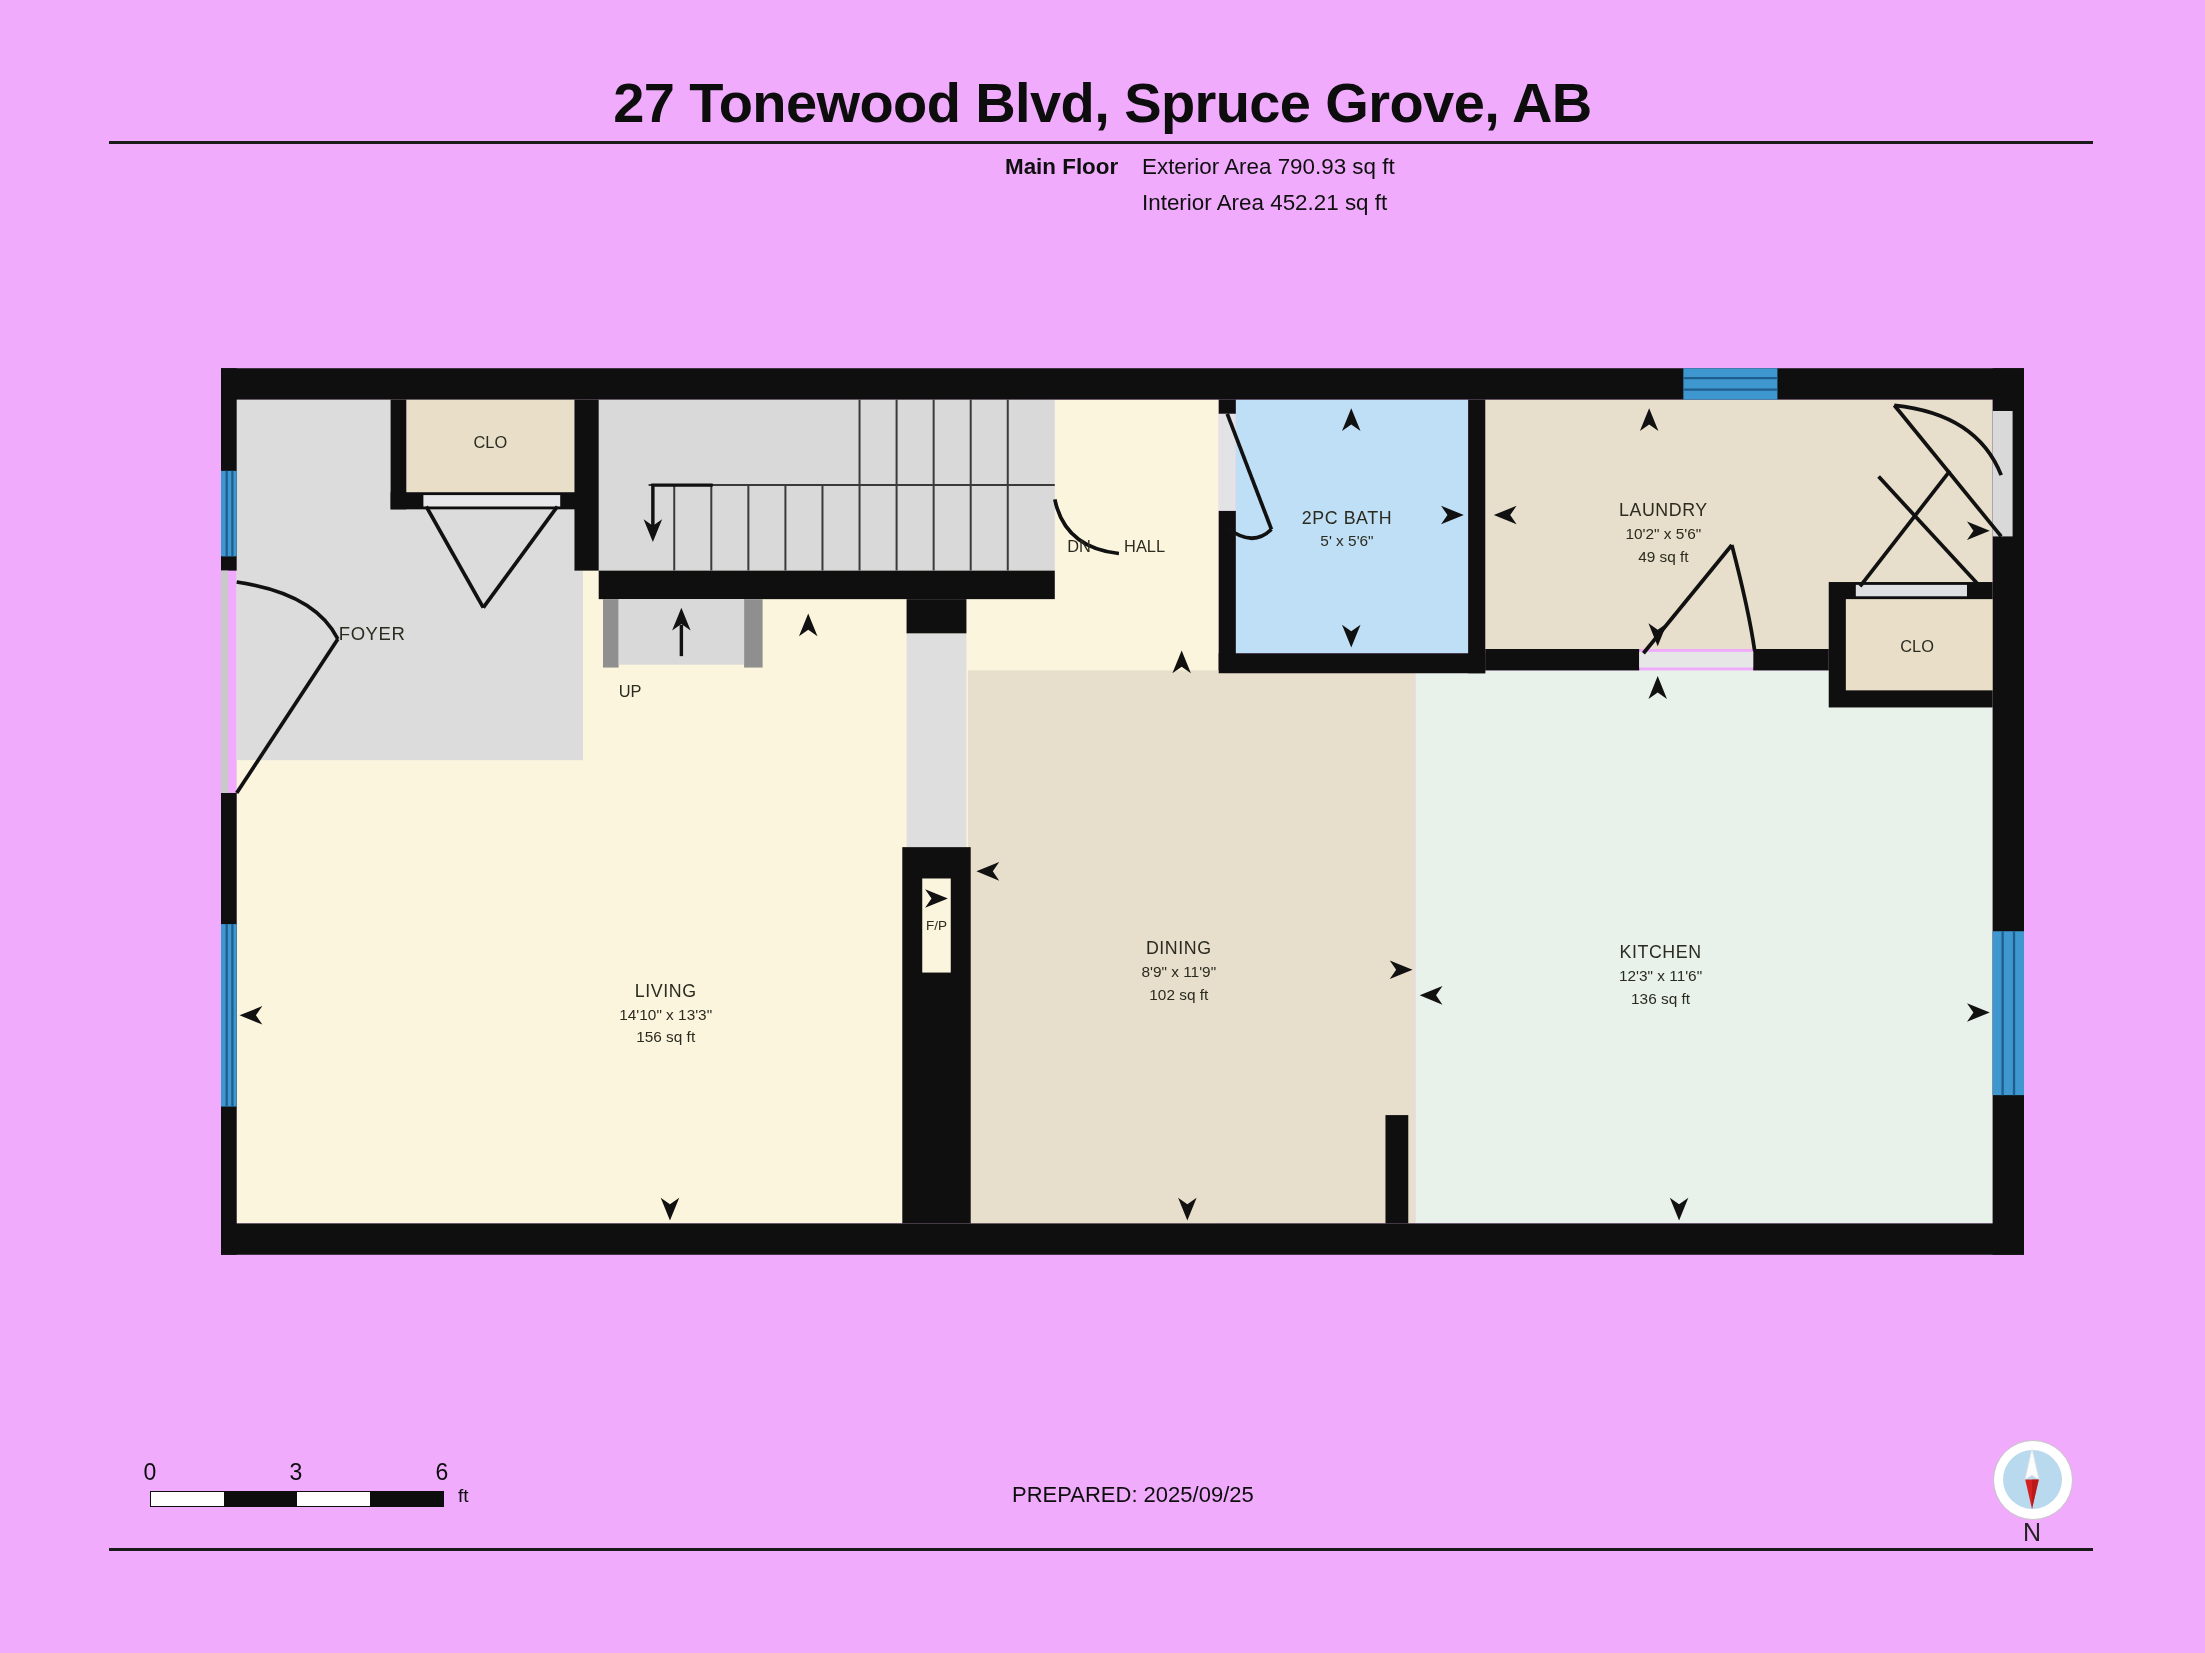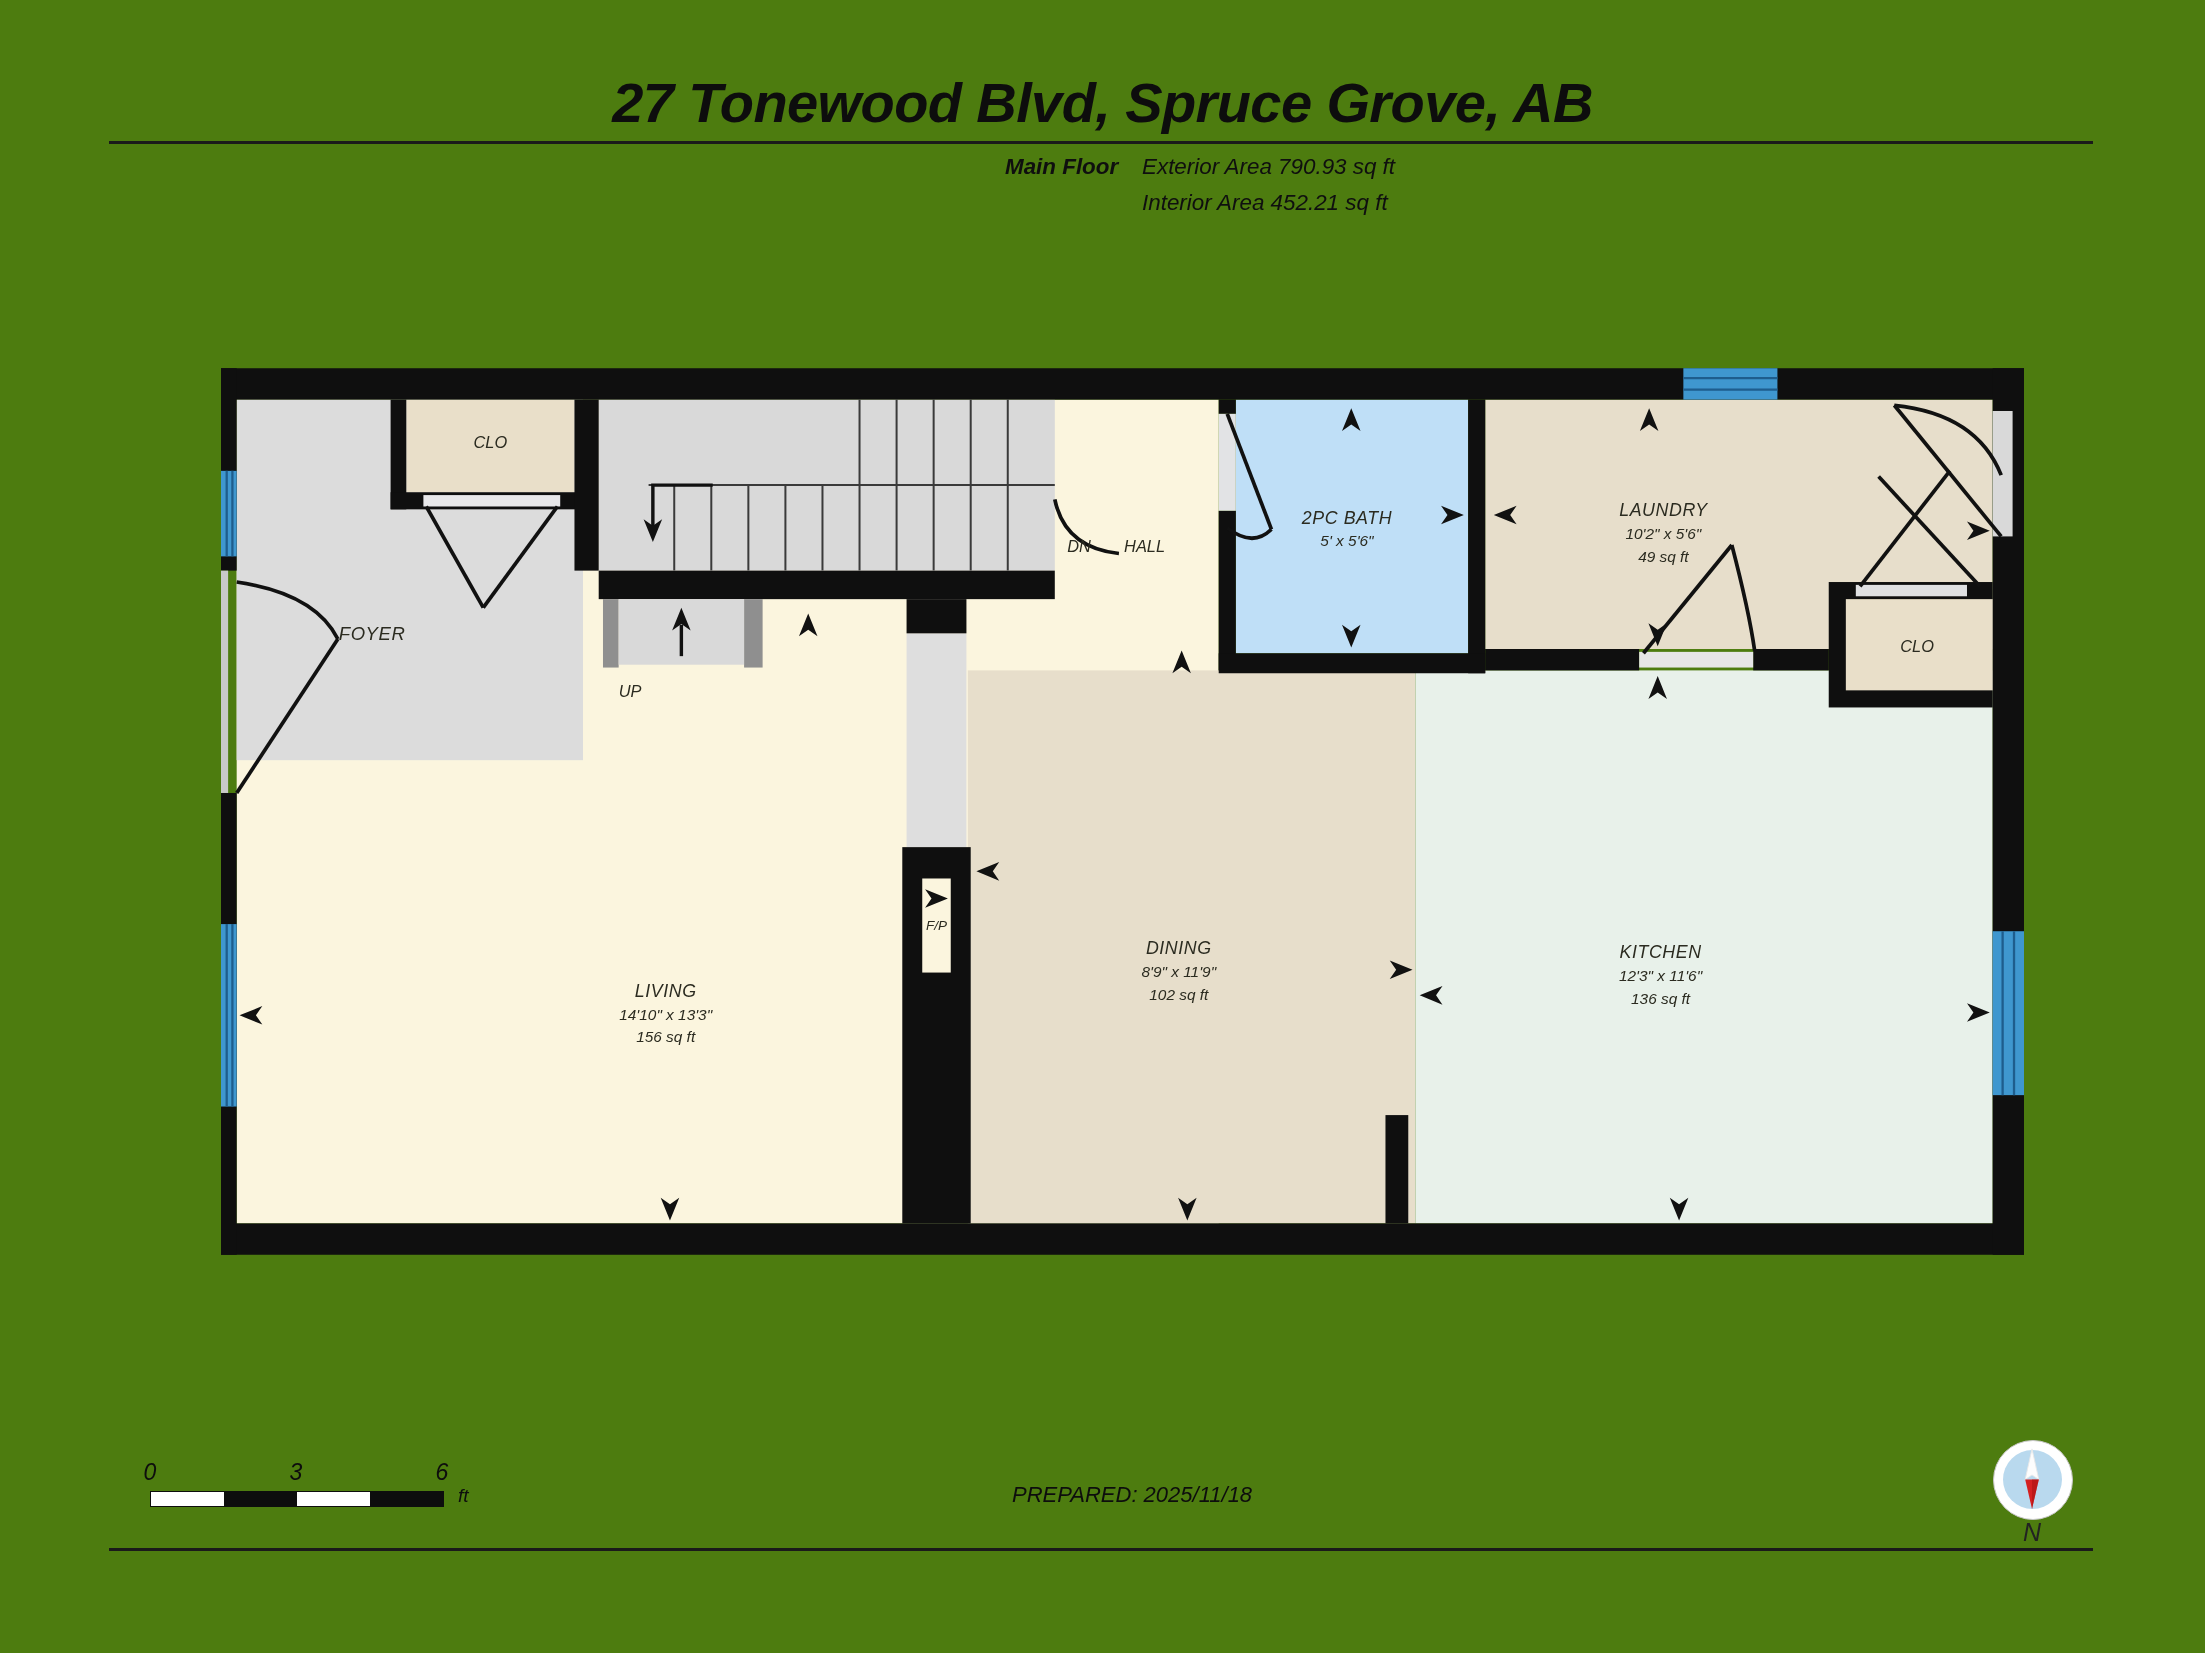--- a/index.html
+++ b/index.html
@@ -3,8 +3,8 @@
 <meta charset="utf-8">
 <style>
   html,body{margin:0;padding:0;background:#fff;}
-  .page{position:relative;width:2205px;height:1654px;background:#4d7c0f;
-        font-family:"Liberation Sans", sans-serif;color:#111;overflow:hidden;font-style:italic;}
+  .page{position:relative;width:2205px;height:1654px;background:#f0abfc;
+        font-family:"Liberation Sans", sans-serif;color:#111;overflow:hidden;}
   .abs{position:absolute;}
   .title{top:70px;left:0;right:0;text-align:center;font-size:56px;font-weight:bold;
          letter-spacing:-0.6px;color:#0d0d0d;}

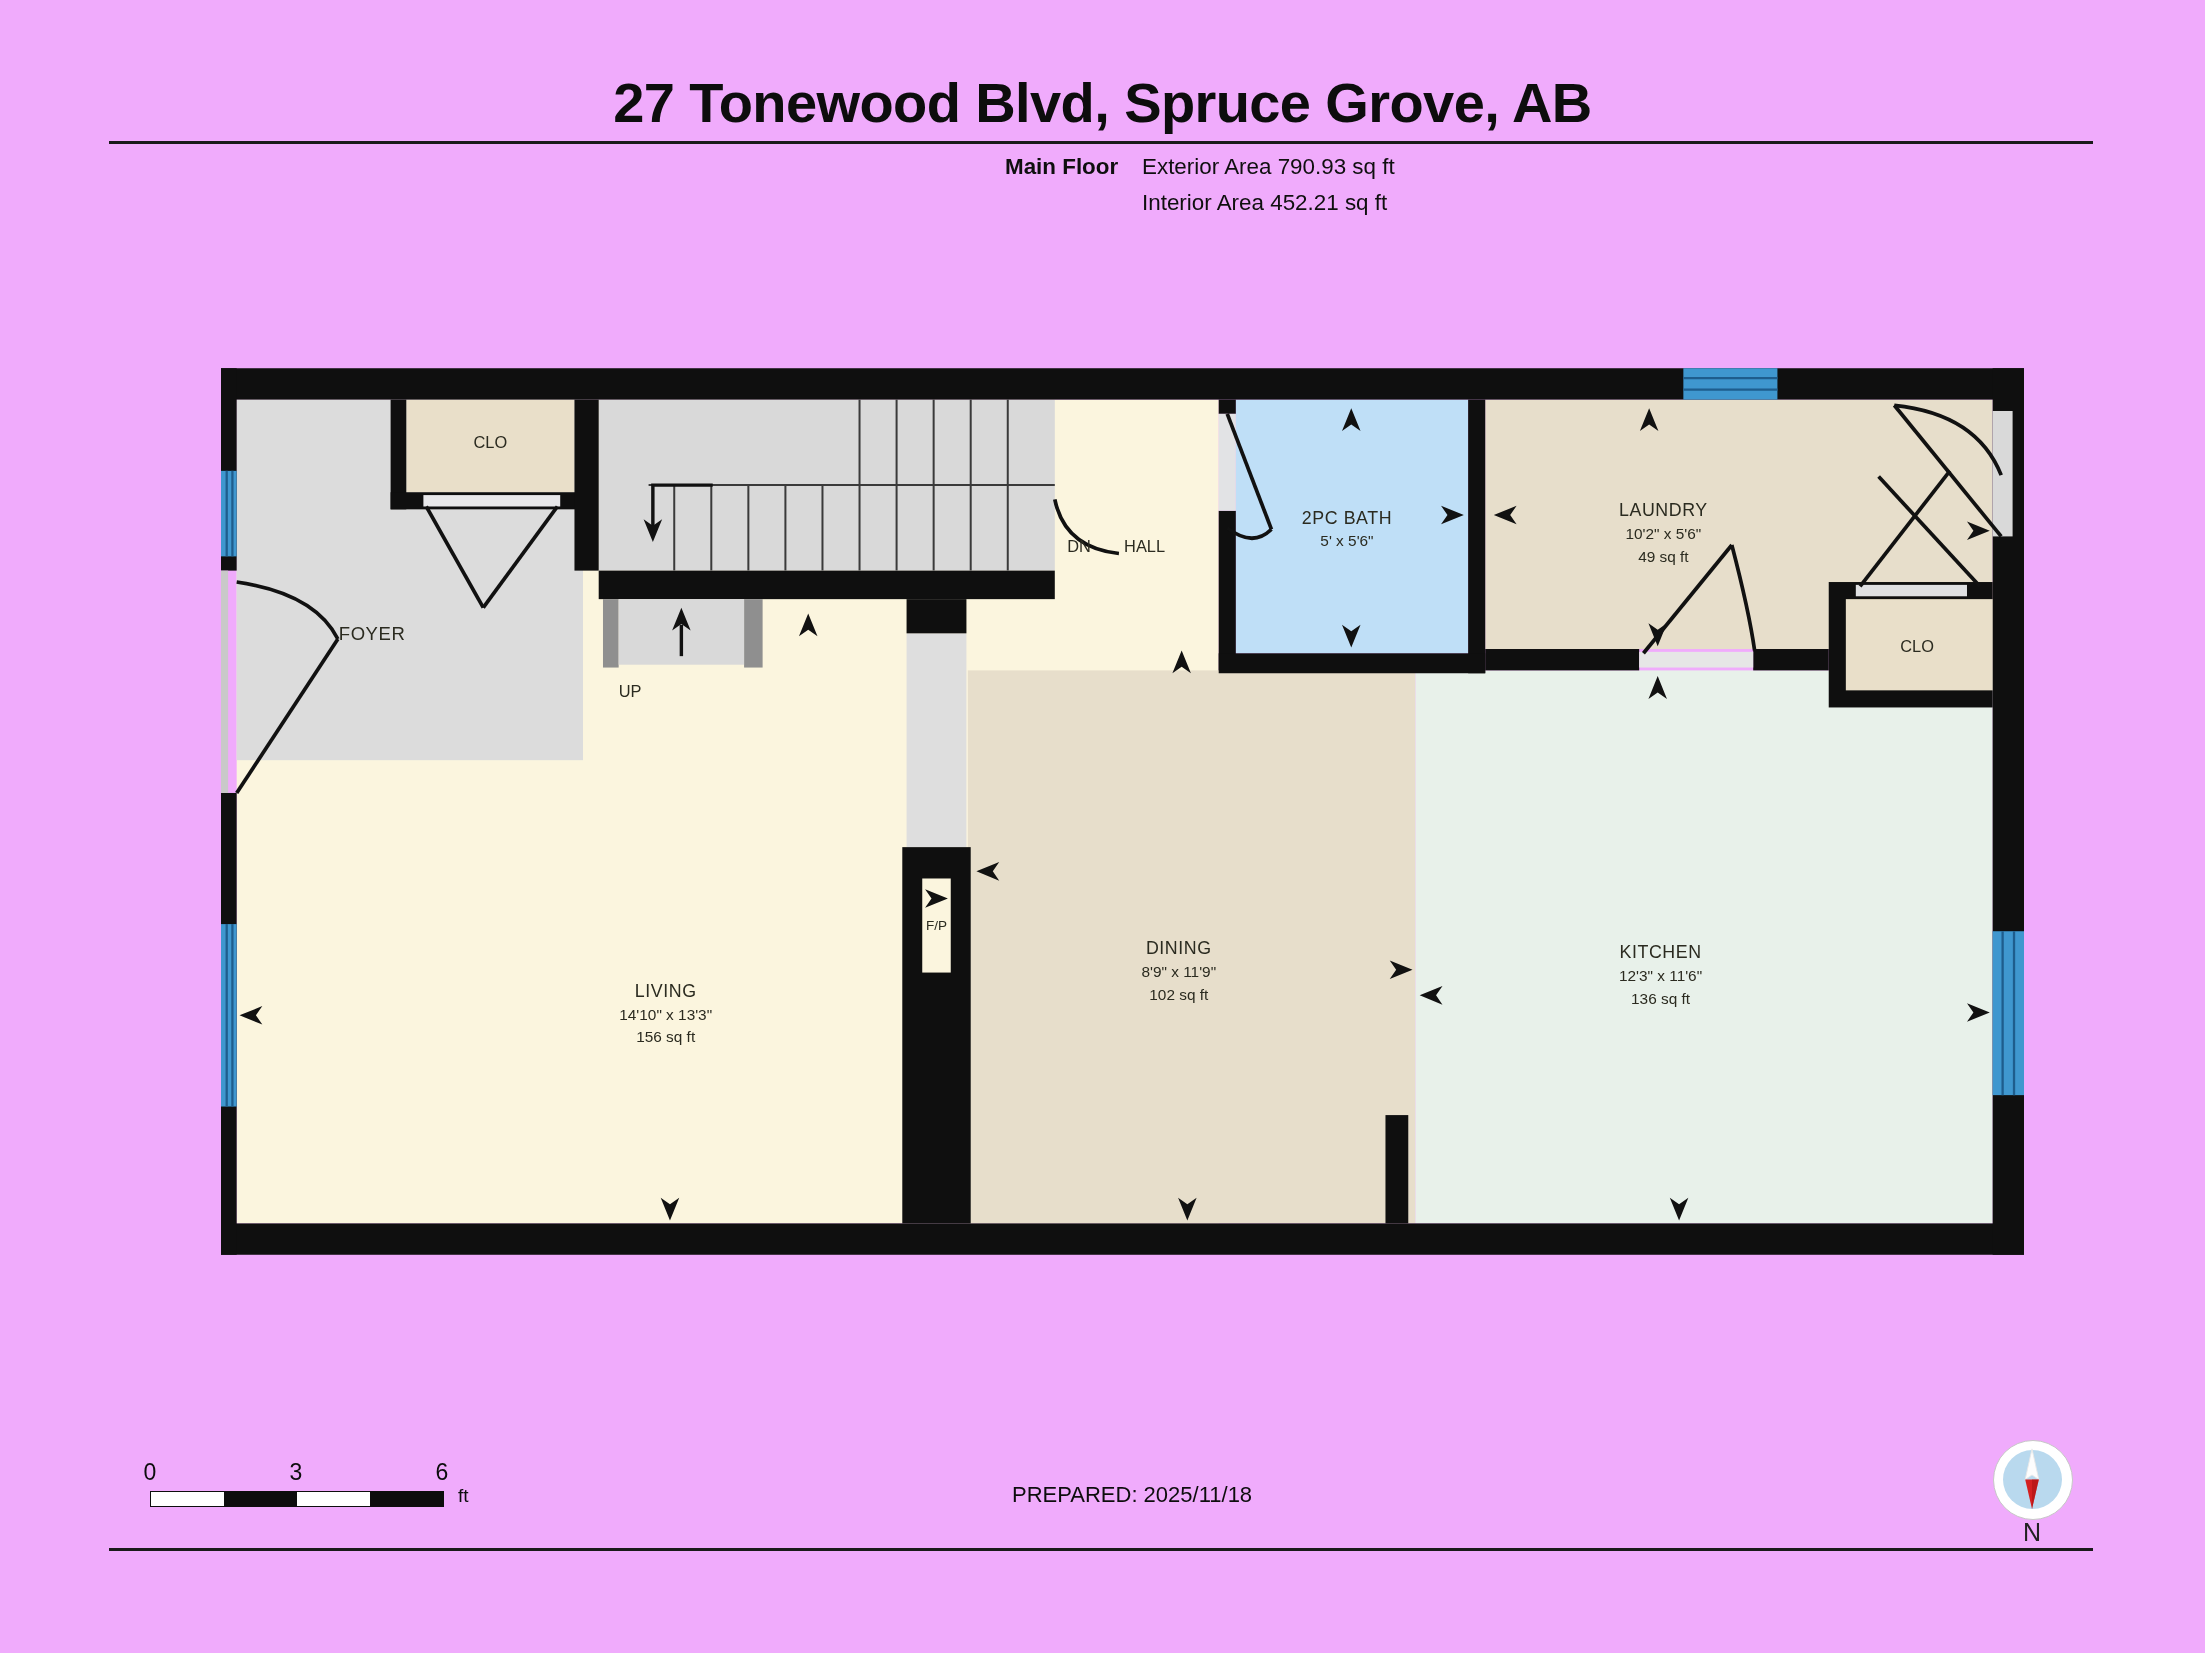--- a/index.html
+++ b/index.html
@@ -217,7 +217,7 @@
   </div>
   <div class="abs ft-lab">ft</div>
 
-  <div class="abs prepared">PREPARED: 2025/11/18</div>
+  <div class="abs prepared">PREPARED: 2025/09/25</div>
 
   <div class="abs compass-ring"></div>
   <div class="abs compass-inner"></div>

